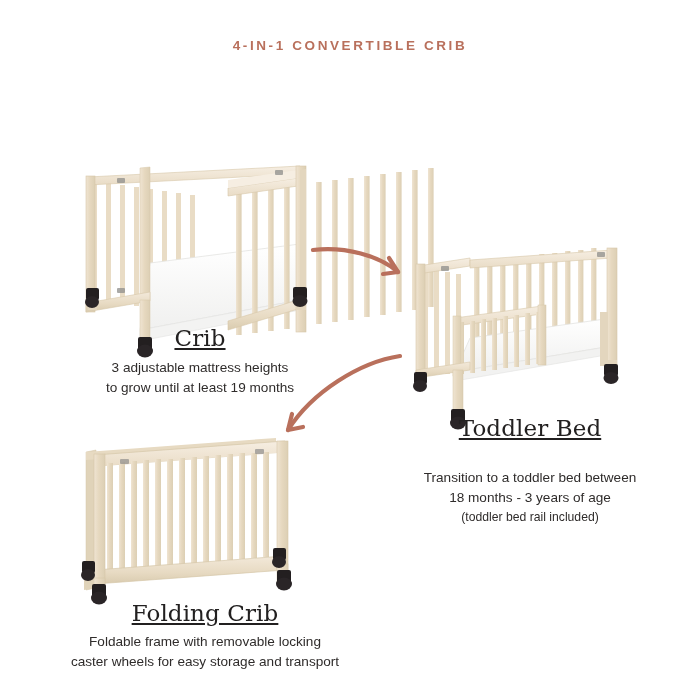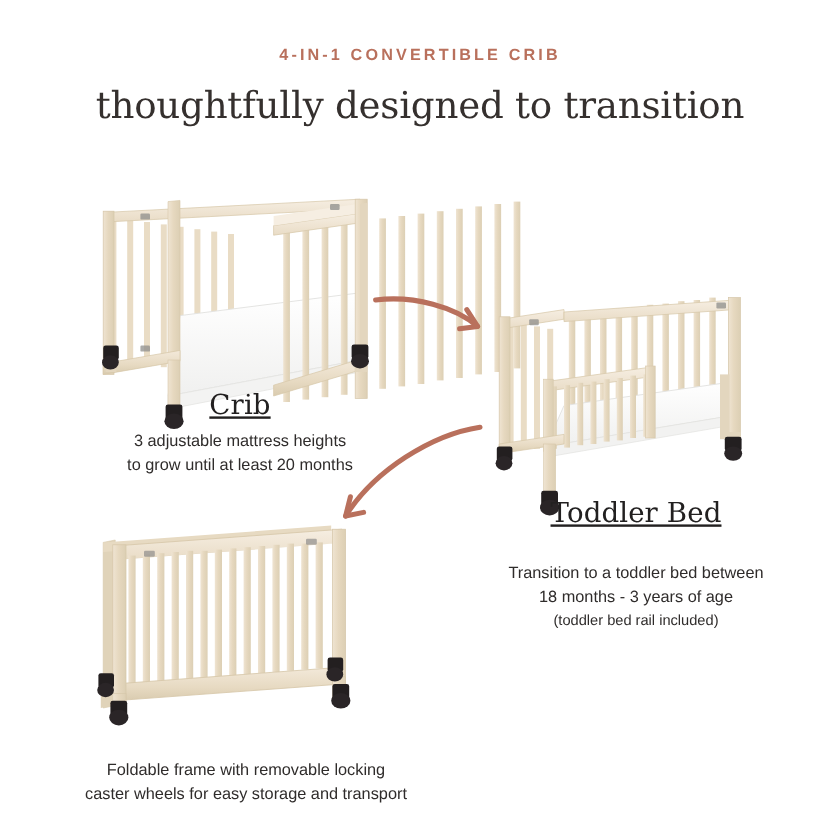--- a/index.html
+++ b/index.html
@@ -93,7 +93,6 @@
   <div class="eyebrow">4-IN-1 CONVERTIBLE CRIB</div>
 
   <div class="headline">
-    <span>thoughtfully designed to transition</span>
   </div>
 
   <svg class="art" width="700" height="700" viewBox="0 0 700 700">

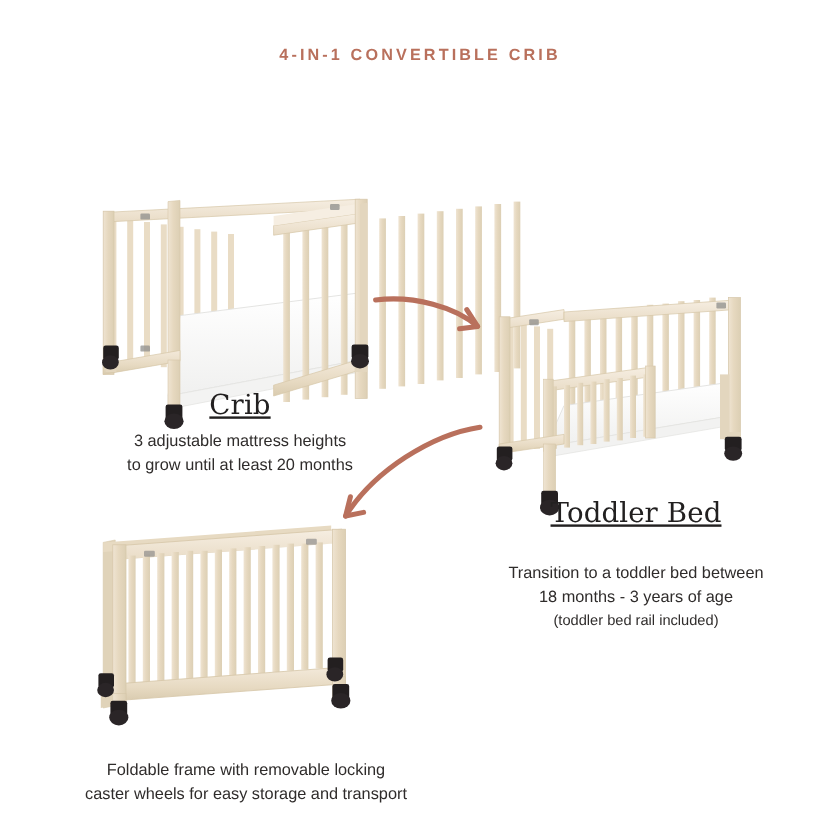--- a/index.html
+++ b/index.html
@@ -310,7 +310,7 @@
   <div class="cap-title cap-crib-title">Crib</div>
   <div class="cap-body cap-crib-body">
     <span>3 adjustable mattress heights</span>
-    <span>to grow until at least 20 months</span>
+    <span>to grow until at least 19 months</span>
   </div>
 
   <div class="cap-title cap-tod-title">Toddler Bed</div>

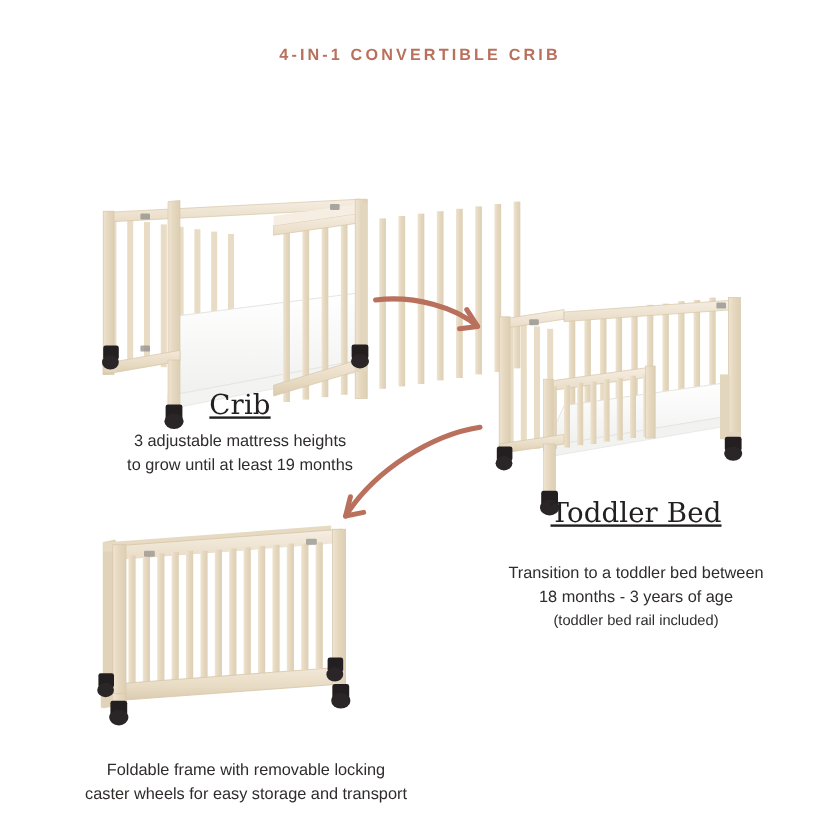--- a/index.html
+++ b/index.html
@@ -320,6 +320,7 @@
     <span class="small">(toddler bed rail included)</span>
   </div>
 
+  <div class="cap-title cap-fold-title">Folding Crib</div>
   <div class="cap-body cap-fold-body">
     <span>Foldable frame with removable locking</span>
     <span>caster wheels for easy storage and transport</span>

